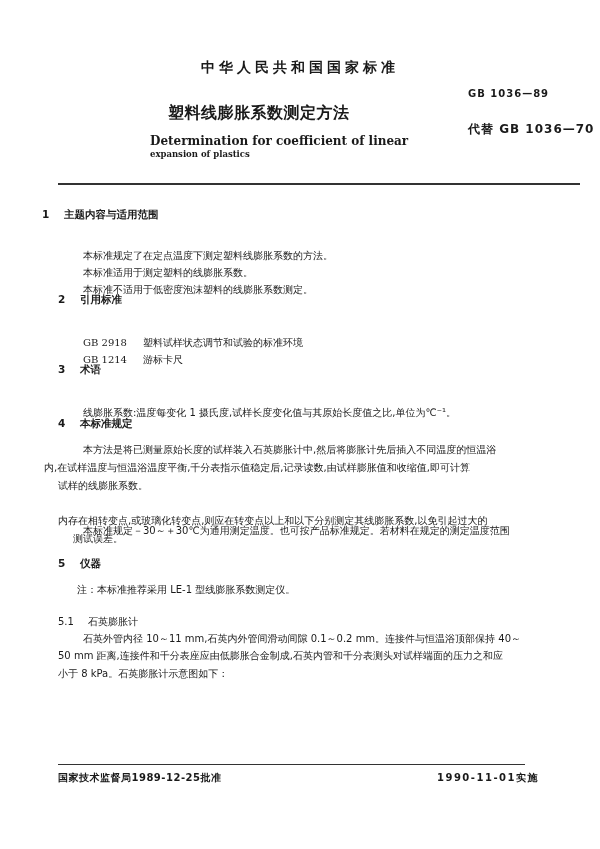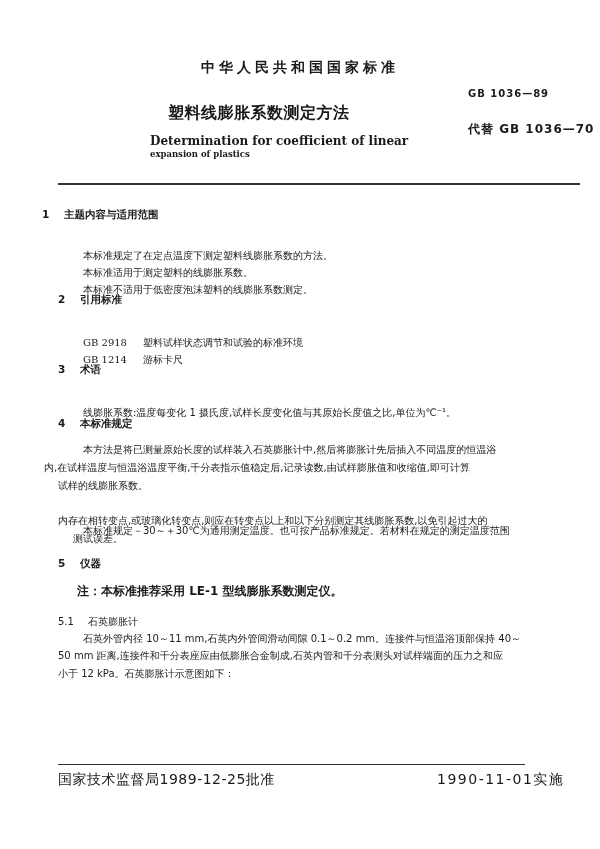--- a/index.html
+++ b/index.html
@@ -20,7 +20,7 @@
   .h .num { display: inline-block; width: 22px; }
   .p { font-size: 10px; font-family: "DejaVu Sans", sans-serif; margin-top: 16px; }
   .pb { font-size: 10px; font-family: "DejaVu Sans", sans-serif; }
-  .note { font-size: 12px; font-family: "DejaVu Sans", sans-serif; font-weight: bold; }
+  .note { font-size: 10px; font-family: "DejaVu Sans", sans-serif; font-weight: normal; }
   .ref .code { display: inline-block; width: 60px; font-family: "DejaVu Serif", serif; }
   .footer { font-family: "DejaVu Sans", sans-serif; font-weight: normal; font-size: 14px; letter-spacing: 0.5px; }
 </style>

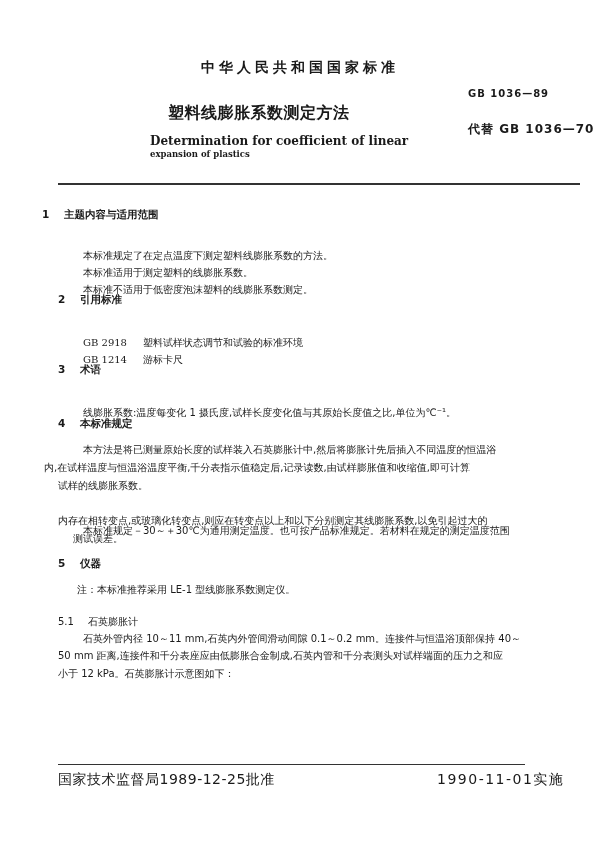--- a/index.html
+++ b/index.html
@@ -77,7 +77,7 @@
 </div>
 <div class="abs p" style="left:83px; top:616px;">石英外管内径 10～11 mm,石英内外管间滑动间隙 0.1～0.2 mm。连接件与恒温浴顶部保持 40～</div>
 <div class="abs p" style="left:58px; top:633px;">50 mm 距离,连接件和千分表座应由低膨胀合金制成,石英内管和千分表测头对试样端面的压力之和应</div>
-<div class="abs p" style="left:58px; top:651px;">小于 12 kPa。石英膨胀计示意图如下：</div>
+<div class="abs p" style="left:58px; top:651px;">小于 8 kPa。石英膨胀计示意图如下：</div>
 
 <div class="abs rule rule-bottom"></div>
 <div class="abs footer" style="left:58px; top:771px;">国家技术监督局1989-12-25批准</div>

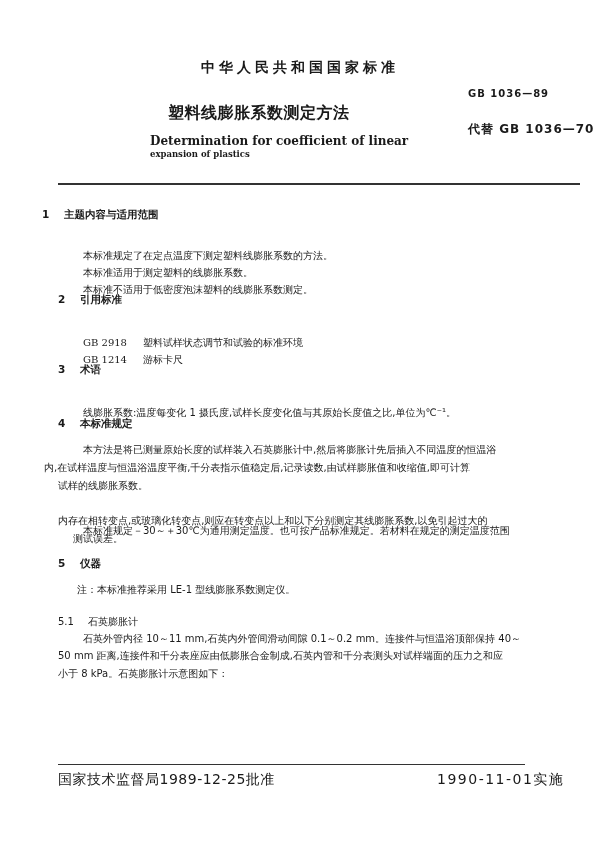--- a/index.html
+++ b/index.html
@@ -22,7 +22,7 @@
   .pb { font-size: 10px; font-family: "DejaVu Sans", sans-serif; }
   .note { font-size: 10px; font-family: "DejaVu Sans", sans-serif; font-weight: normal; }
   .ref .code { display: inline-block; width: 60px; font-family: "DejaVu Serif", serif; }
-  .footer { font-family: "DejaVu Sans", sans-serif; font-weight: normal; font-size: 14px; letter-spacing: 0.5px; }
+  .footer { font-family: "DejaVu Sans", sans-serif; font-weight: bold; font-size: 10px; letter-spacing: 0.5px; }
 </style>
 </head>
 <body>

